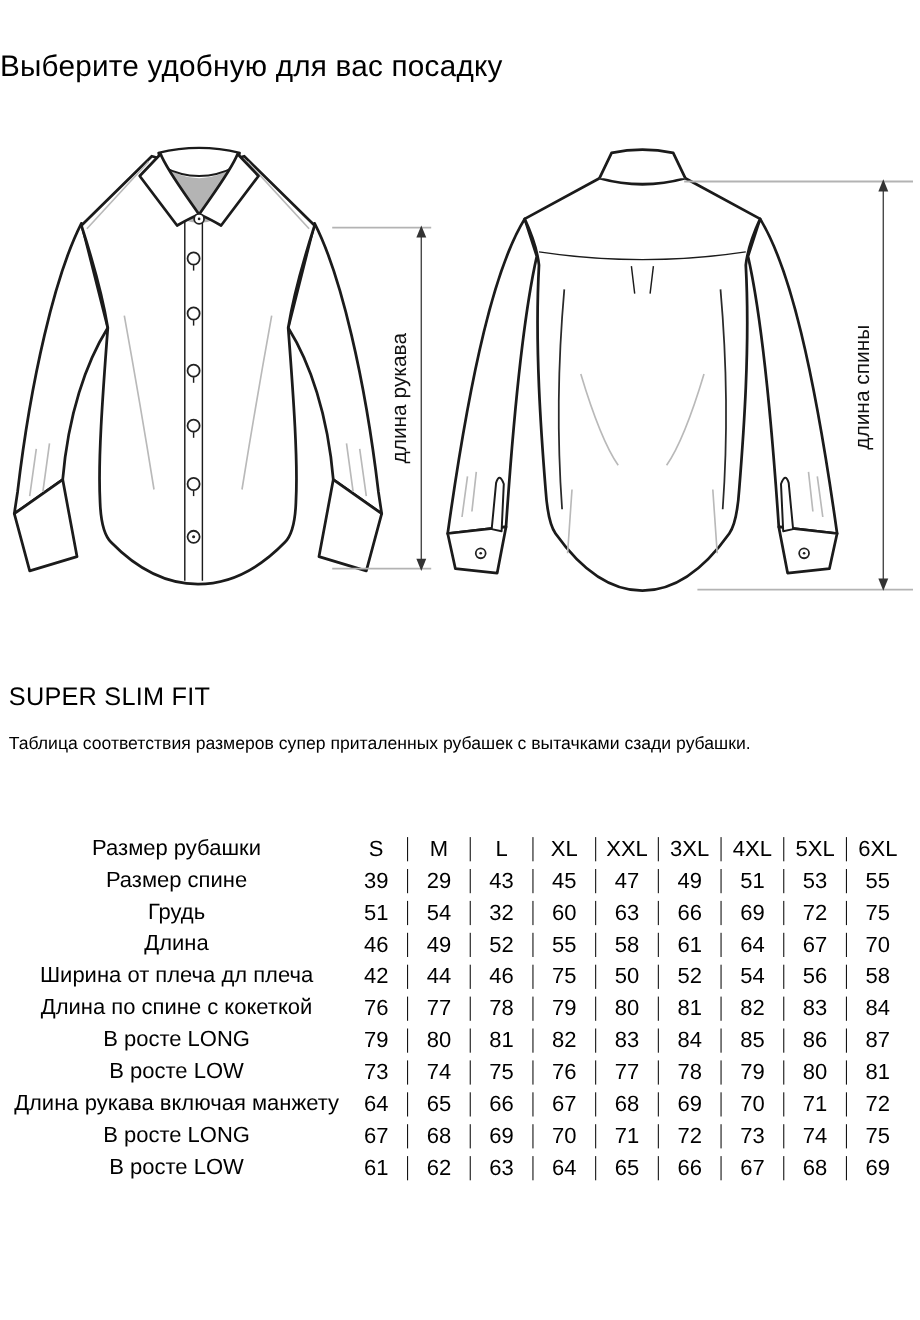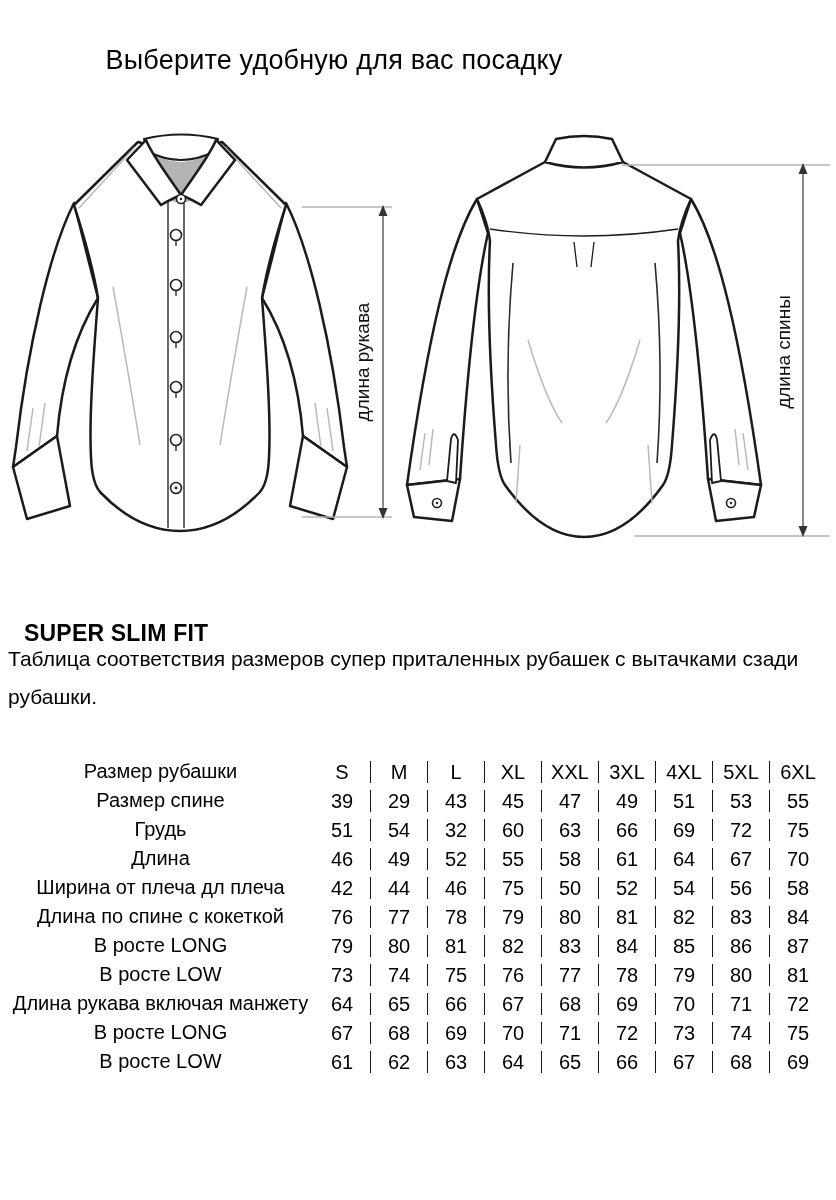--- a/index.html
+++ b/index.html
@@ -9,7 +9,7 @@
   }
   .title {
     position:absolute; top:45px; left:0; width:668px;
-    text-align:center; font-size:27px; letter-spacing:0.2px;
+    text-align:left; font-size:27px; letter-spacing:0.2px;
   }
   .illustration { position:absolute; top:115px; left:0; }
 

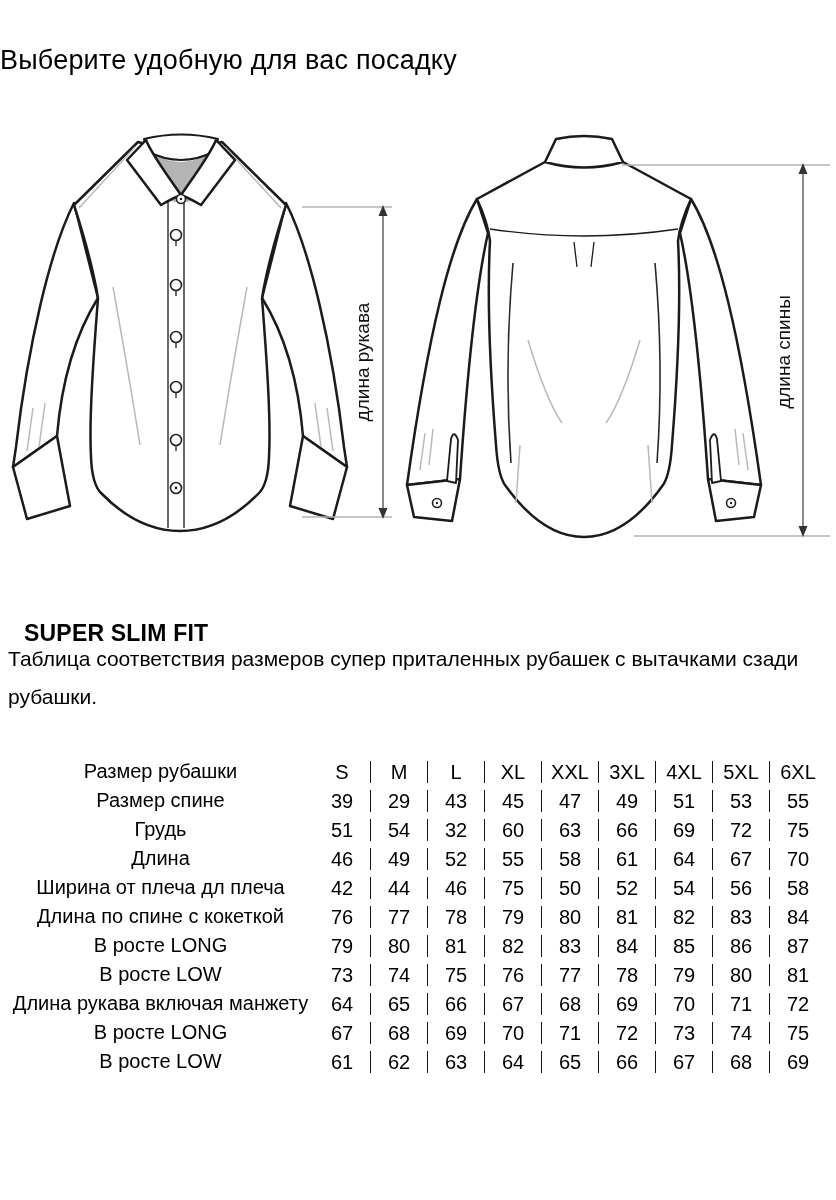--- a/index.html
+++ b/index.html
@@ -26,7 +26,7 @@
 
   .fit-heading {
     position:absolute; left:8px; top:620px;
-    font-size:23px; font-weight:bold; letter-spacing:0.2px;margin-left:16px;
+    font-size:23px; font-weight:normal; letter-spacing:0.2px;
   }
   .fit-desc {
     position:absolute; left:8px; top:640px; width:812px;

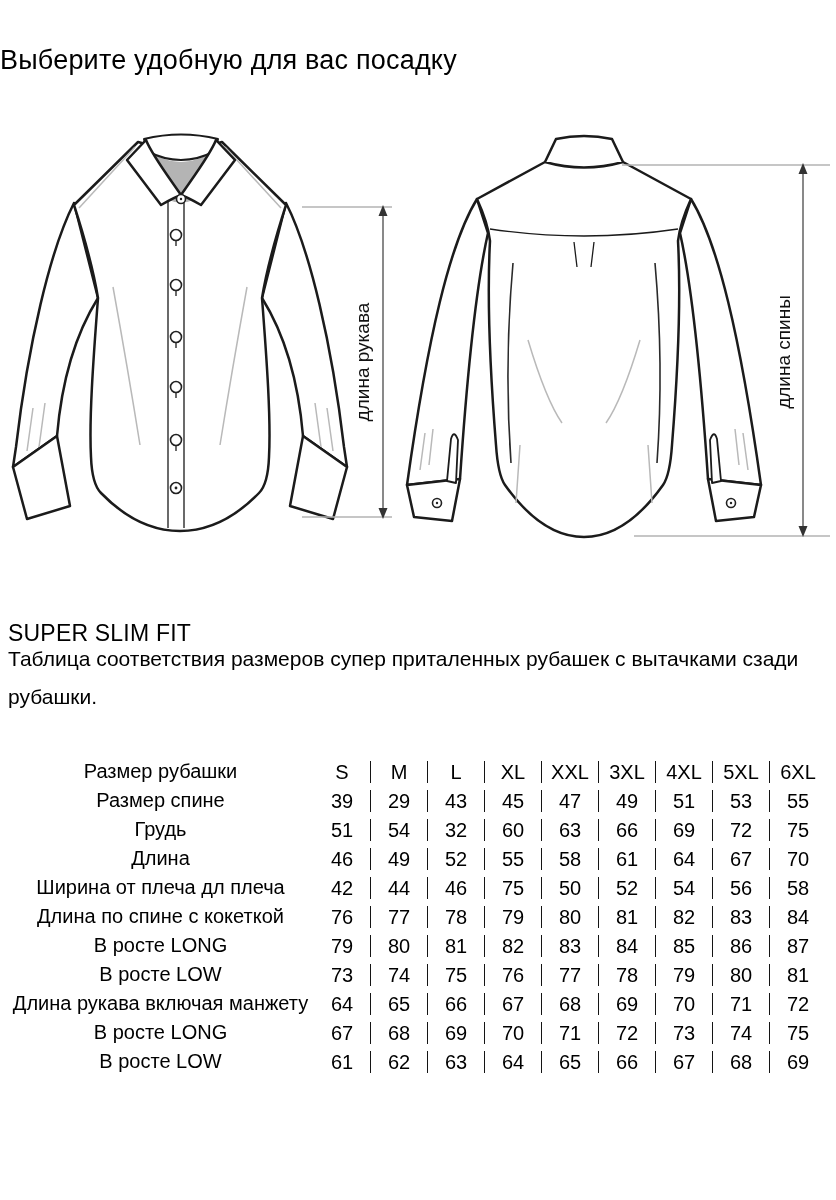--- a/index.html
+++ b/index.html
@@ -29,8 +29,8 @@
     font-size:23px; font-weight:normal; letter-spacing:0.2px;
   }
   .fit-desc {
-    position:absolute; left:8px; top:640px; width:812px;
-    font-size:21px; line-height:38px;
+    position:absolute; left:8px; top:658px; width:812px;
+    font-size:16px; line-height:38px;
   }
   table.size-table {
     position:absolute; left:8px; top:757px;

